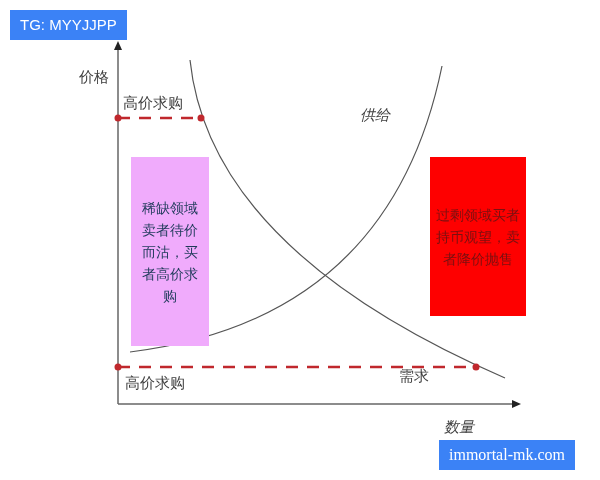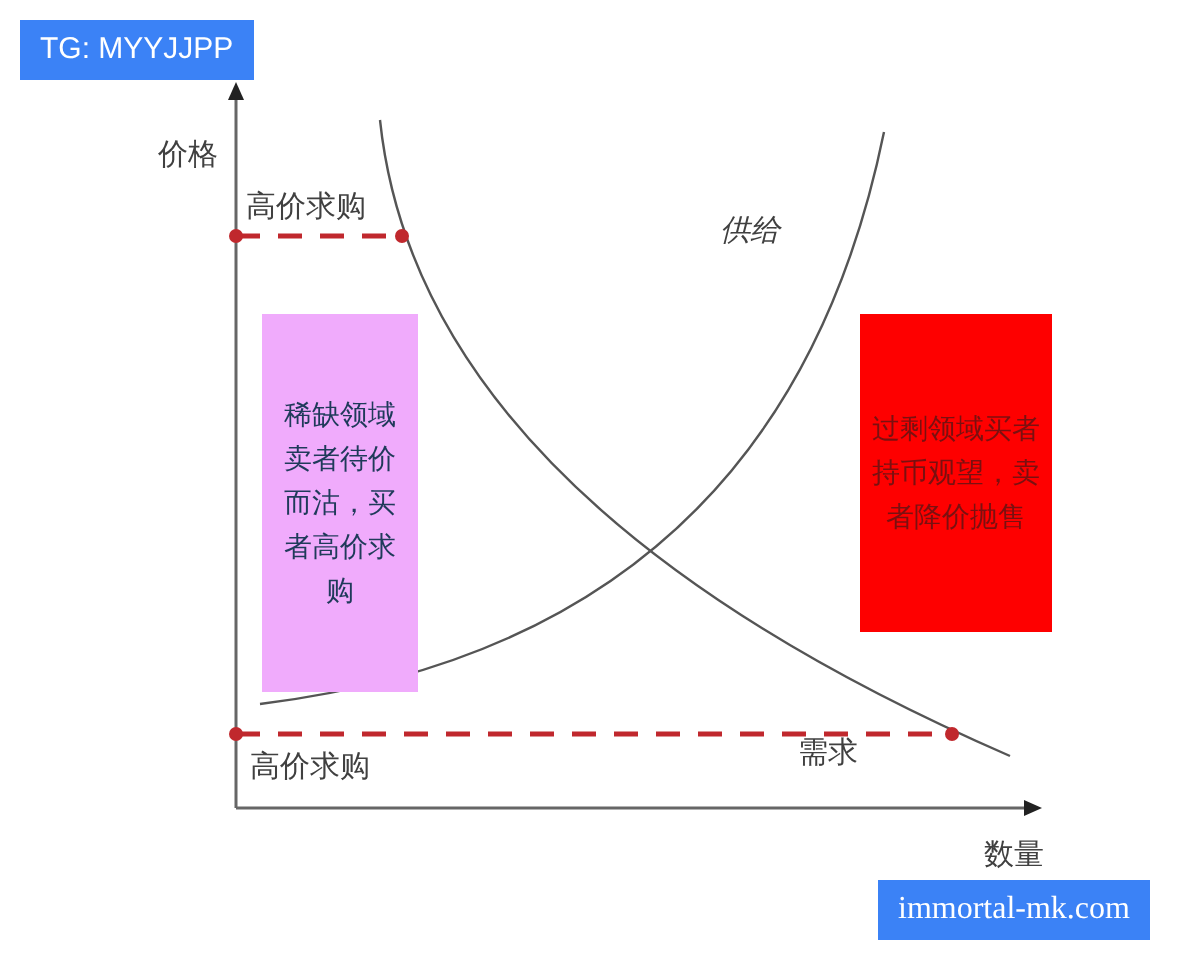--- a/index.html
+++ b/index.html
@@ -39,7 +39,7 @@
 <div class="abs tag" style="left:439px;top:440px;font-size:16px;font-family:Liberation Serif, serif;">immortal-mk.com</div>
 
 <div class="abs label" style="left:79px;top:68px;">价格</div>
-<div class="abs label" style="left:492px;top:418px;">数量</div>
+<div class="abs label" style="left:444px;top:418px;font-style:italic;">数量</div>
 <div class="abs label" style="left:360px;top:106px;font-style:italic;">供给</div>
 <div class="abs label" style="left:399px;top:340px;margin-top:27px;">需求</div>
 <div class="abs label" style="left:123px;top:94px;text-align:right;">高价求购</div>

